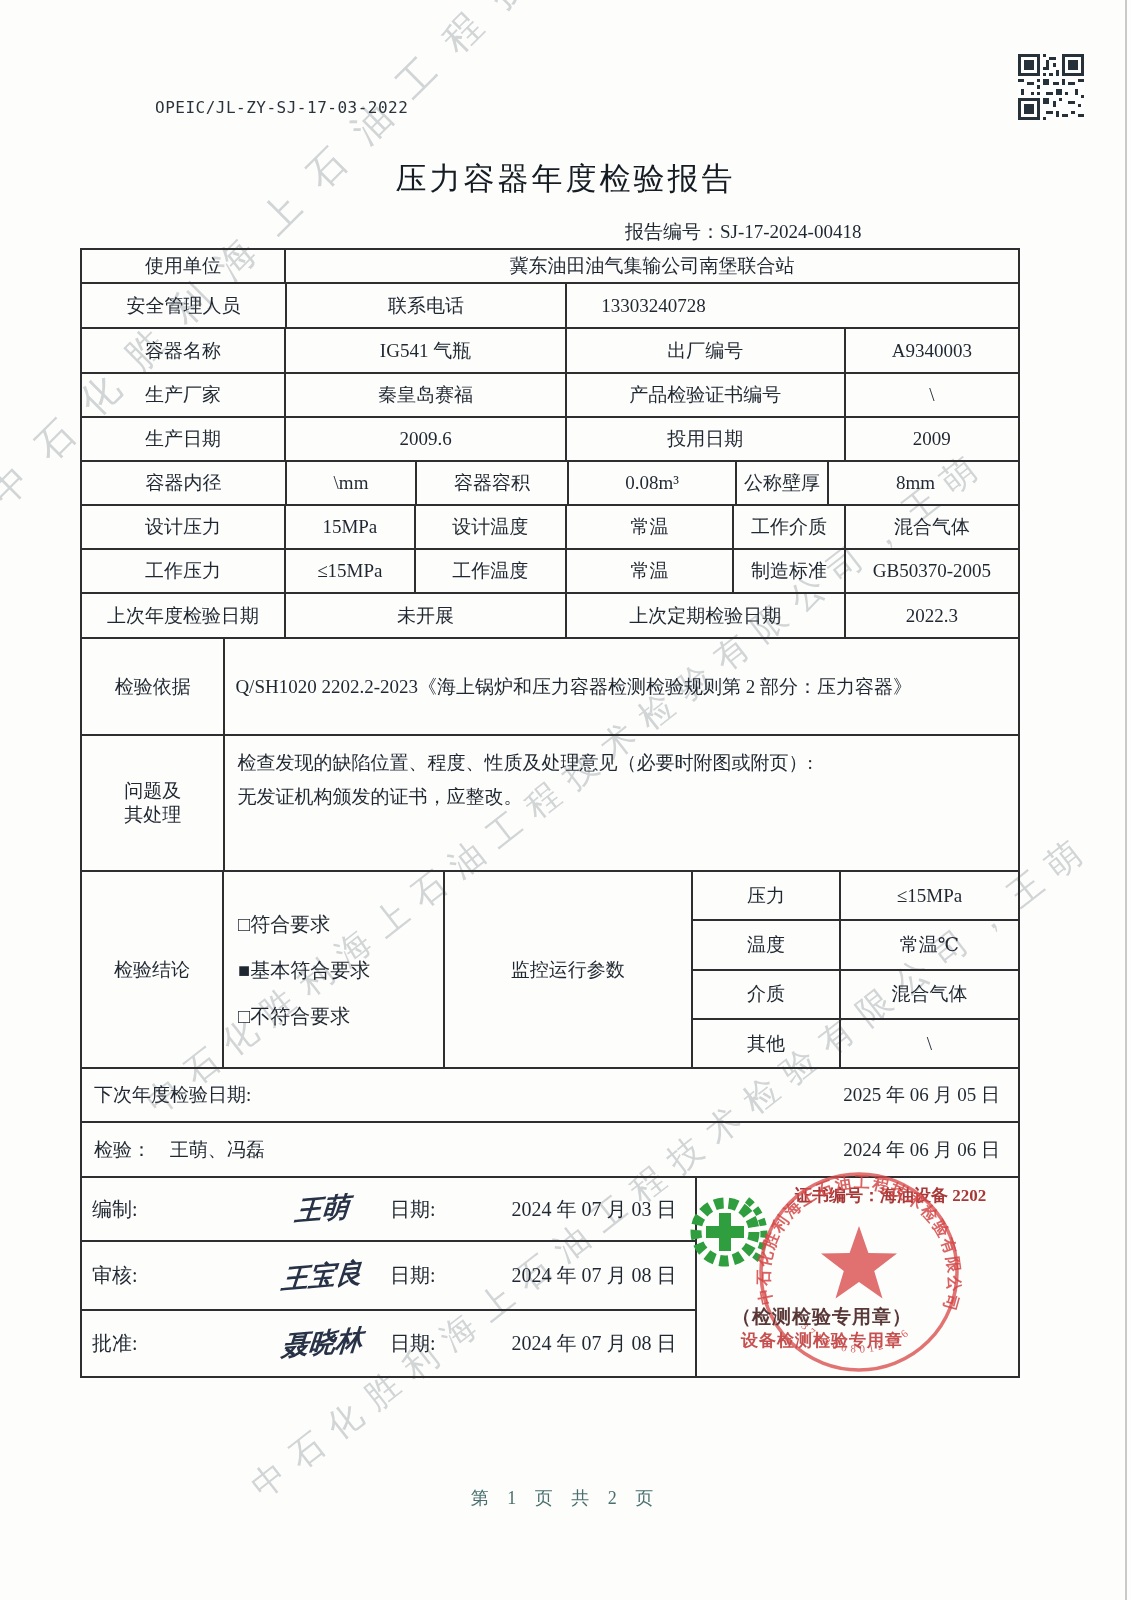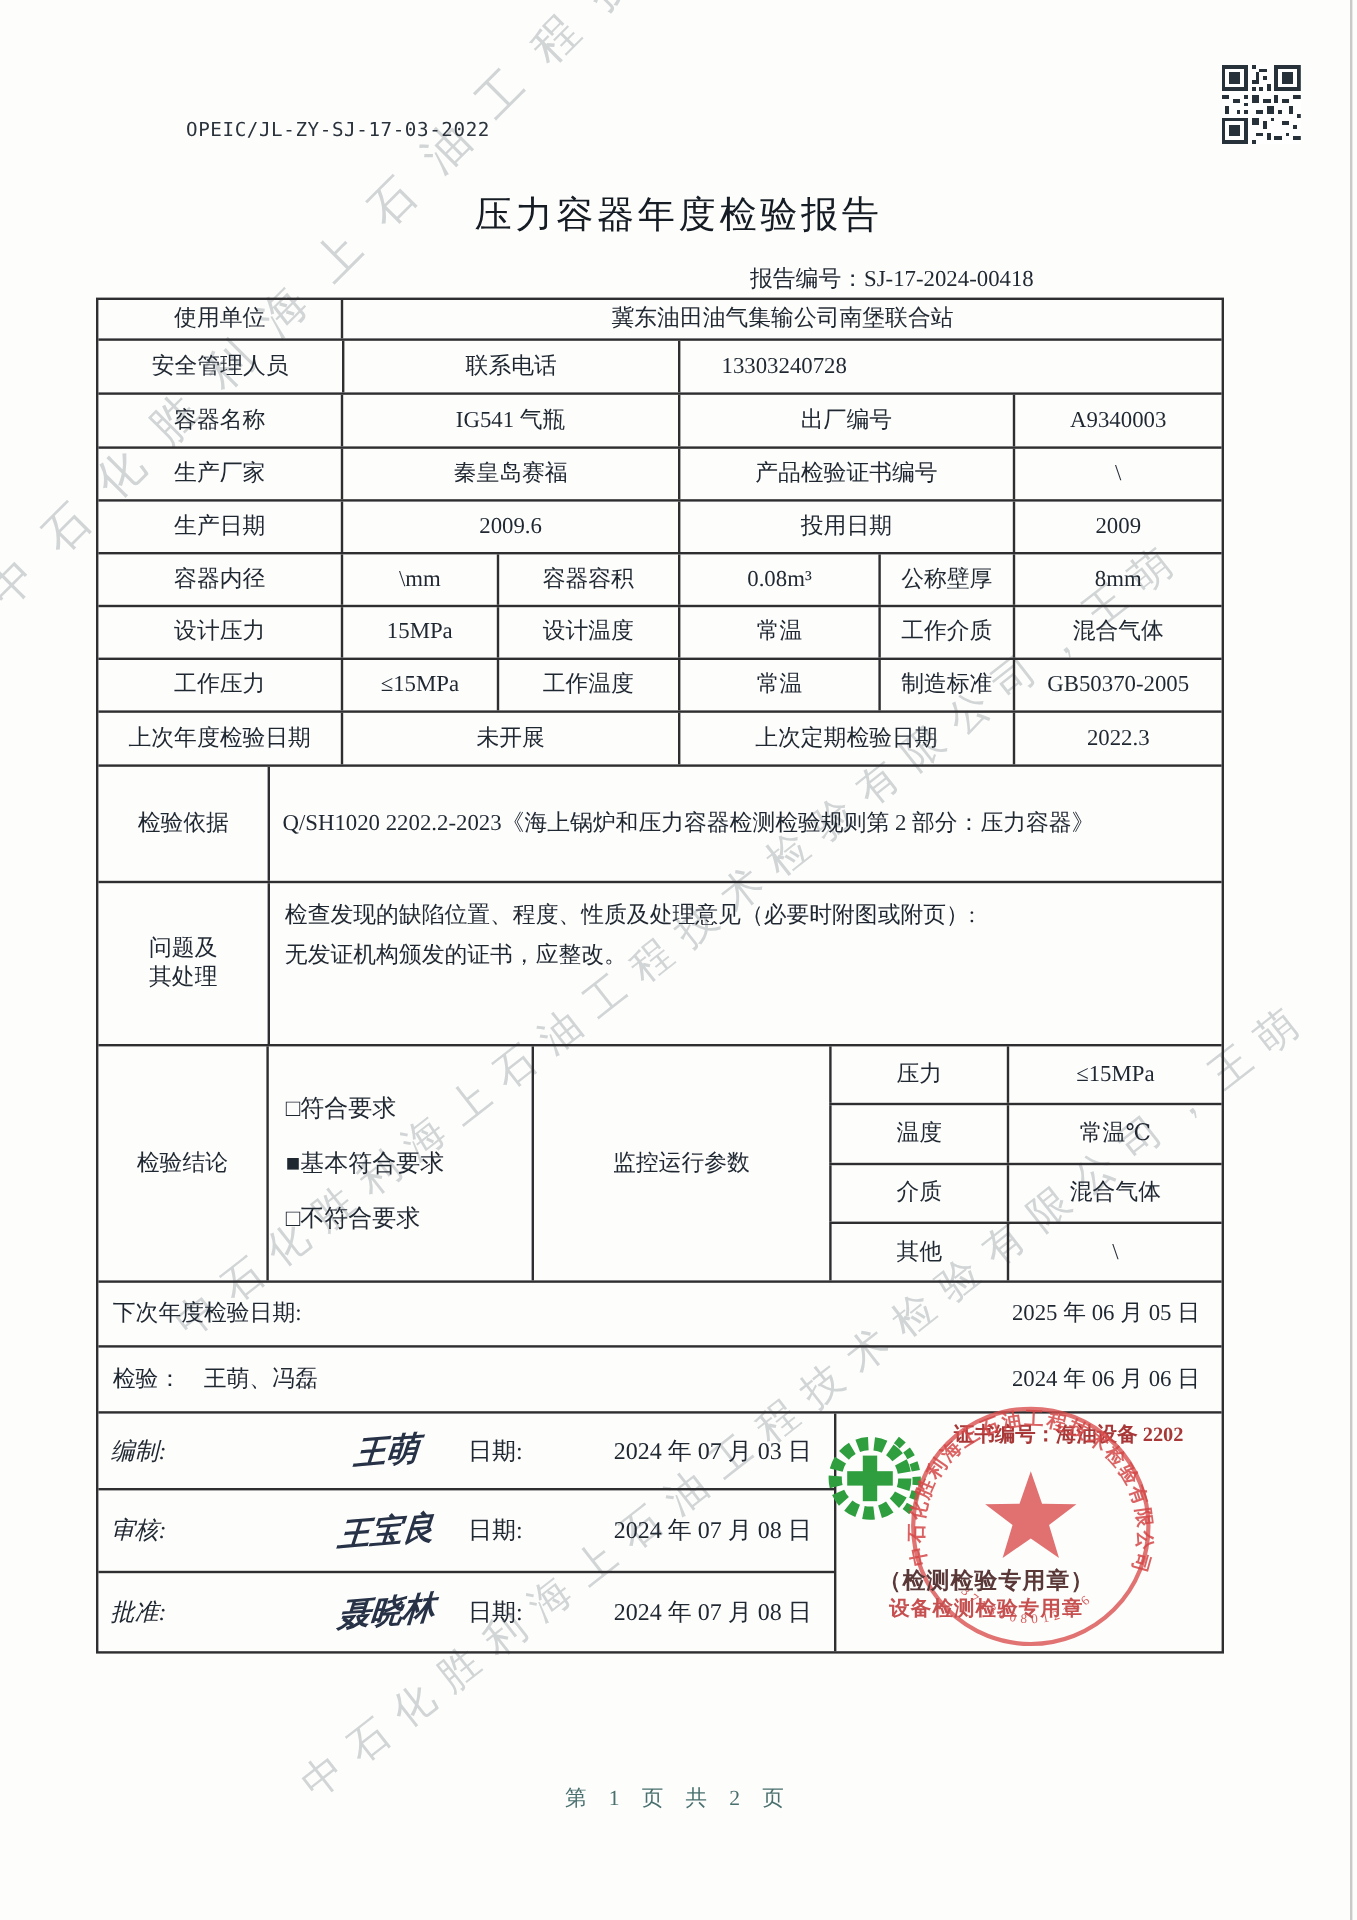--- a/index.html
+++ b/index.html
@@ -158,7 +158,7 @@
       <div class="cell" style="width:130px">\mm</div>
       <div class="cell" style="width:152px">容器容积</div>
       <div class="cell" style="width:168px">0.08m³</div>
-      <div class="cell" style="width:112px">公称壁厚</div>
+      <div class="cell" style="width:92px">公称壁厚</div>
       <div class="cell" style="width:175px">8mm</div>
     </div>
 

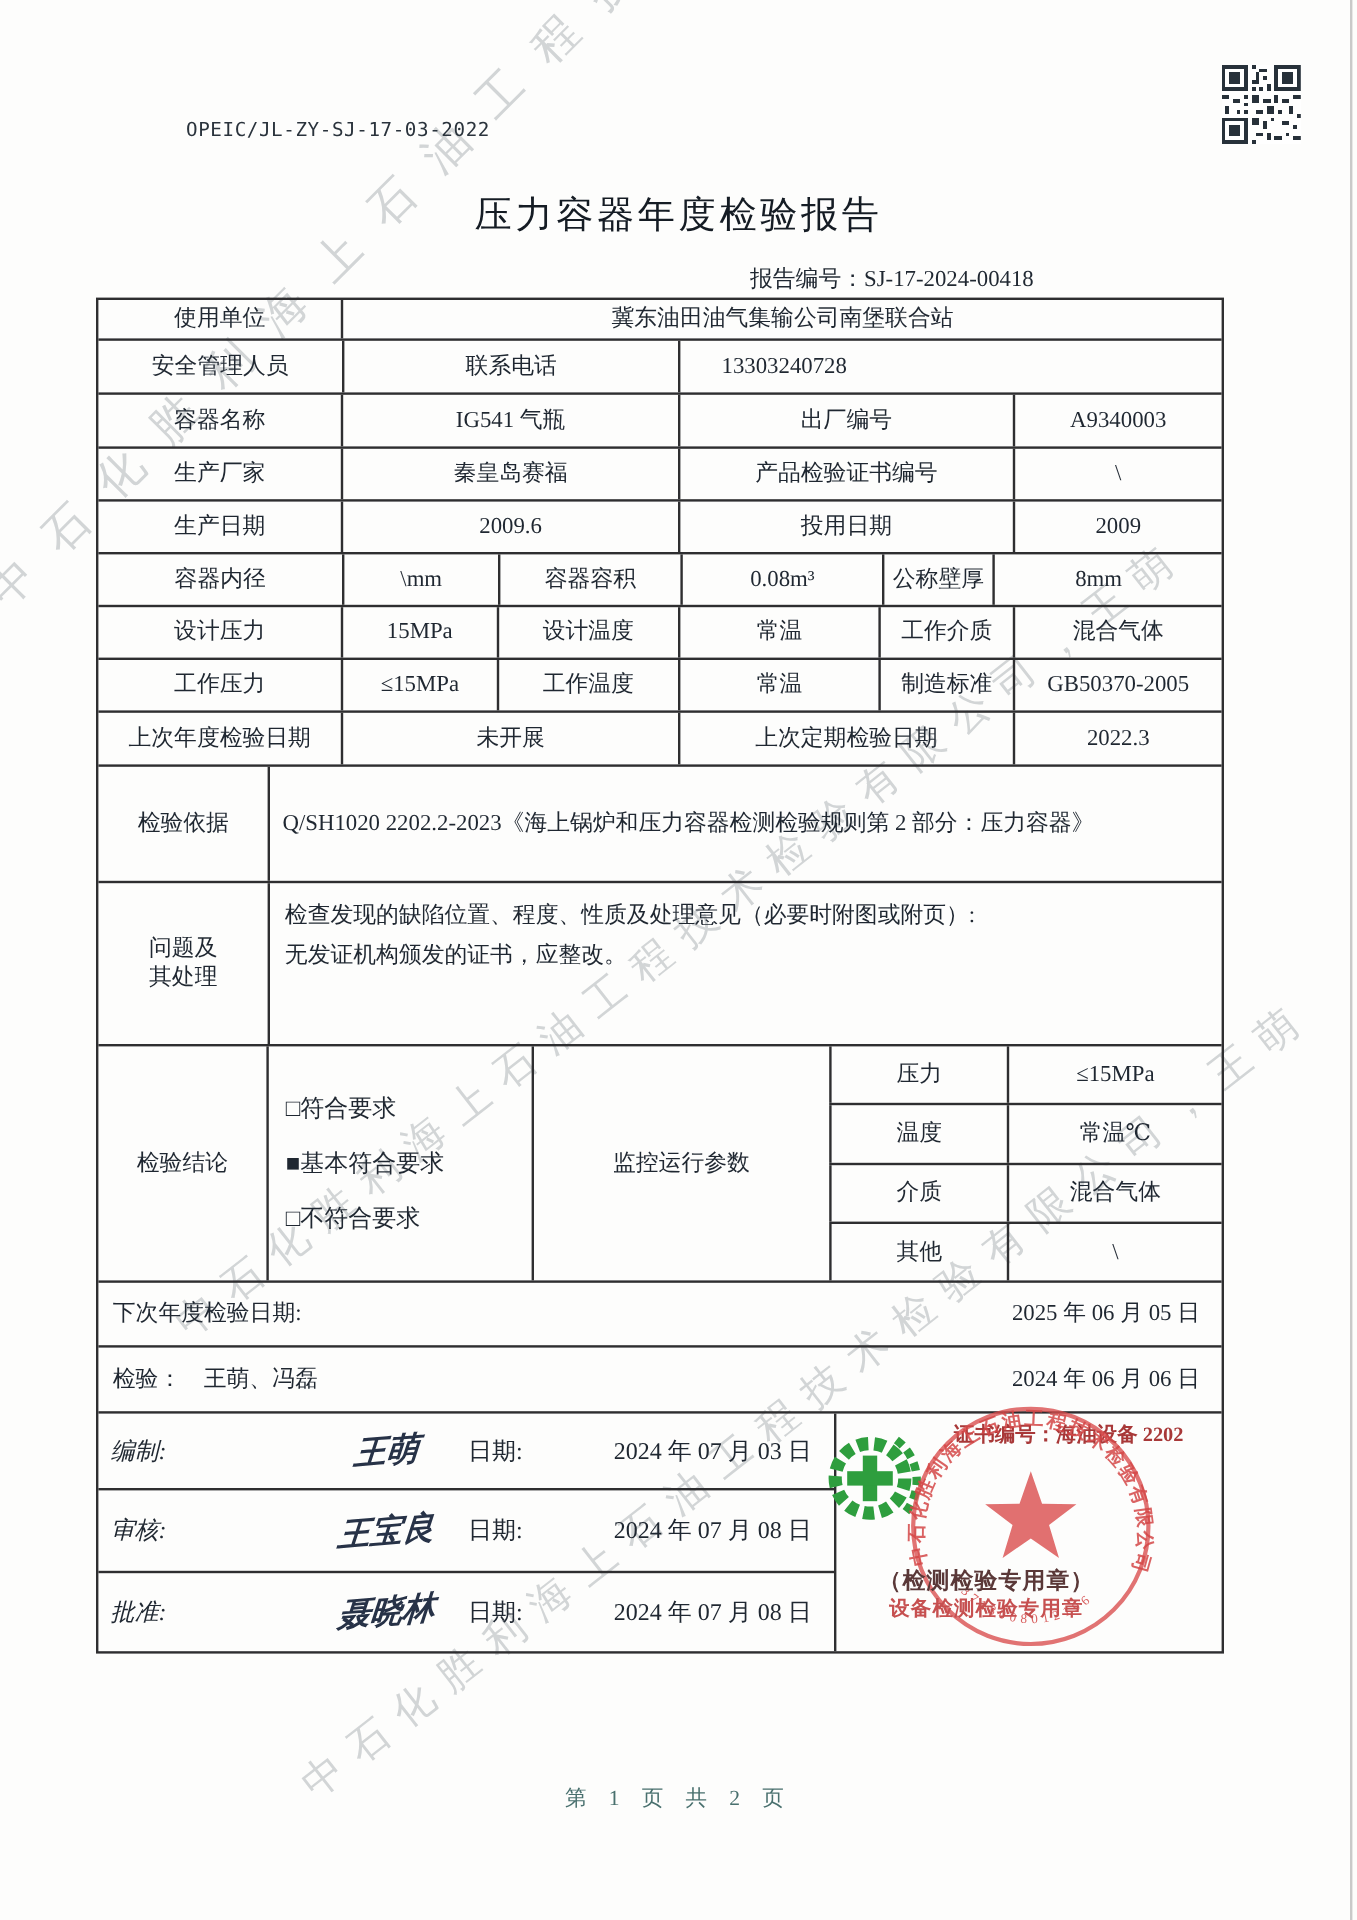--- a/index.html
+++ b/index.html
@@ -32,7 +32,7 @@
   .wide{justify-content:space-between;padding:0 18px 0 12px;}
   .sigrow{display:flex;align-items:center;border-top:2px solid #2e2e30;box-sizing:border-box;position:relative;}
   .sigrow.first{border-top:none;}
-  .sig-label{position:absolute;left:10px;font-size:20px;font-style:italic;}
+  .sig-label{position:absolute;left:10px;font-size:20px;}
   .sig-name{position:absolute;left:140px;width:200px;text-align:center;font-size:27px;font-style:italic;
             font-weight:bold;color:#273247;transform:rotate(-5deg) skewX(-10deg);
             font-family:"DejaVu Serif",serif;}

